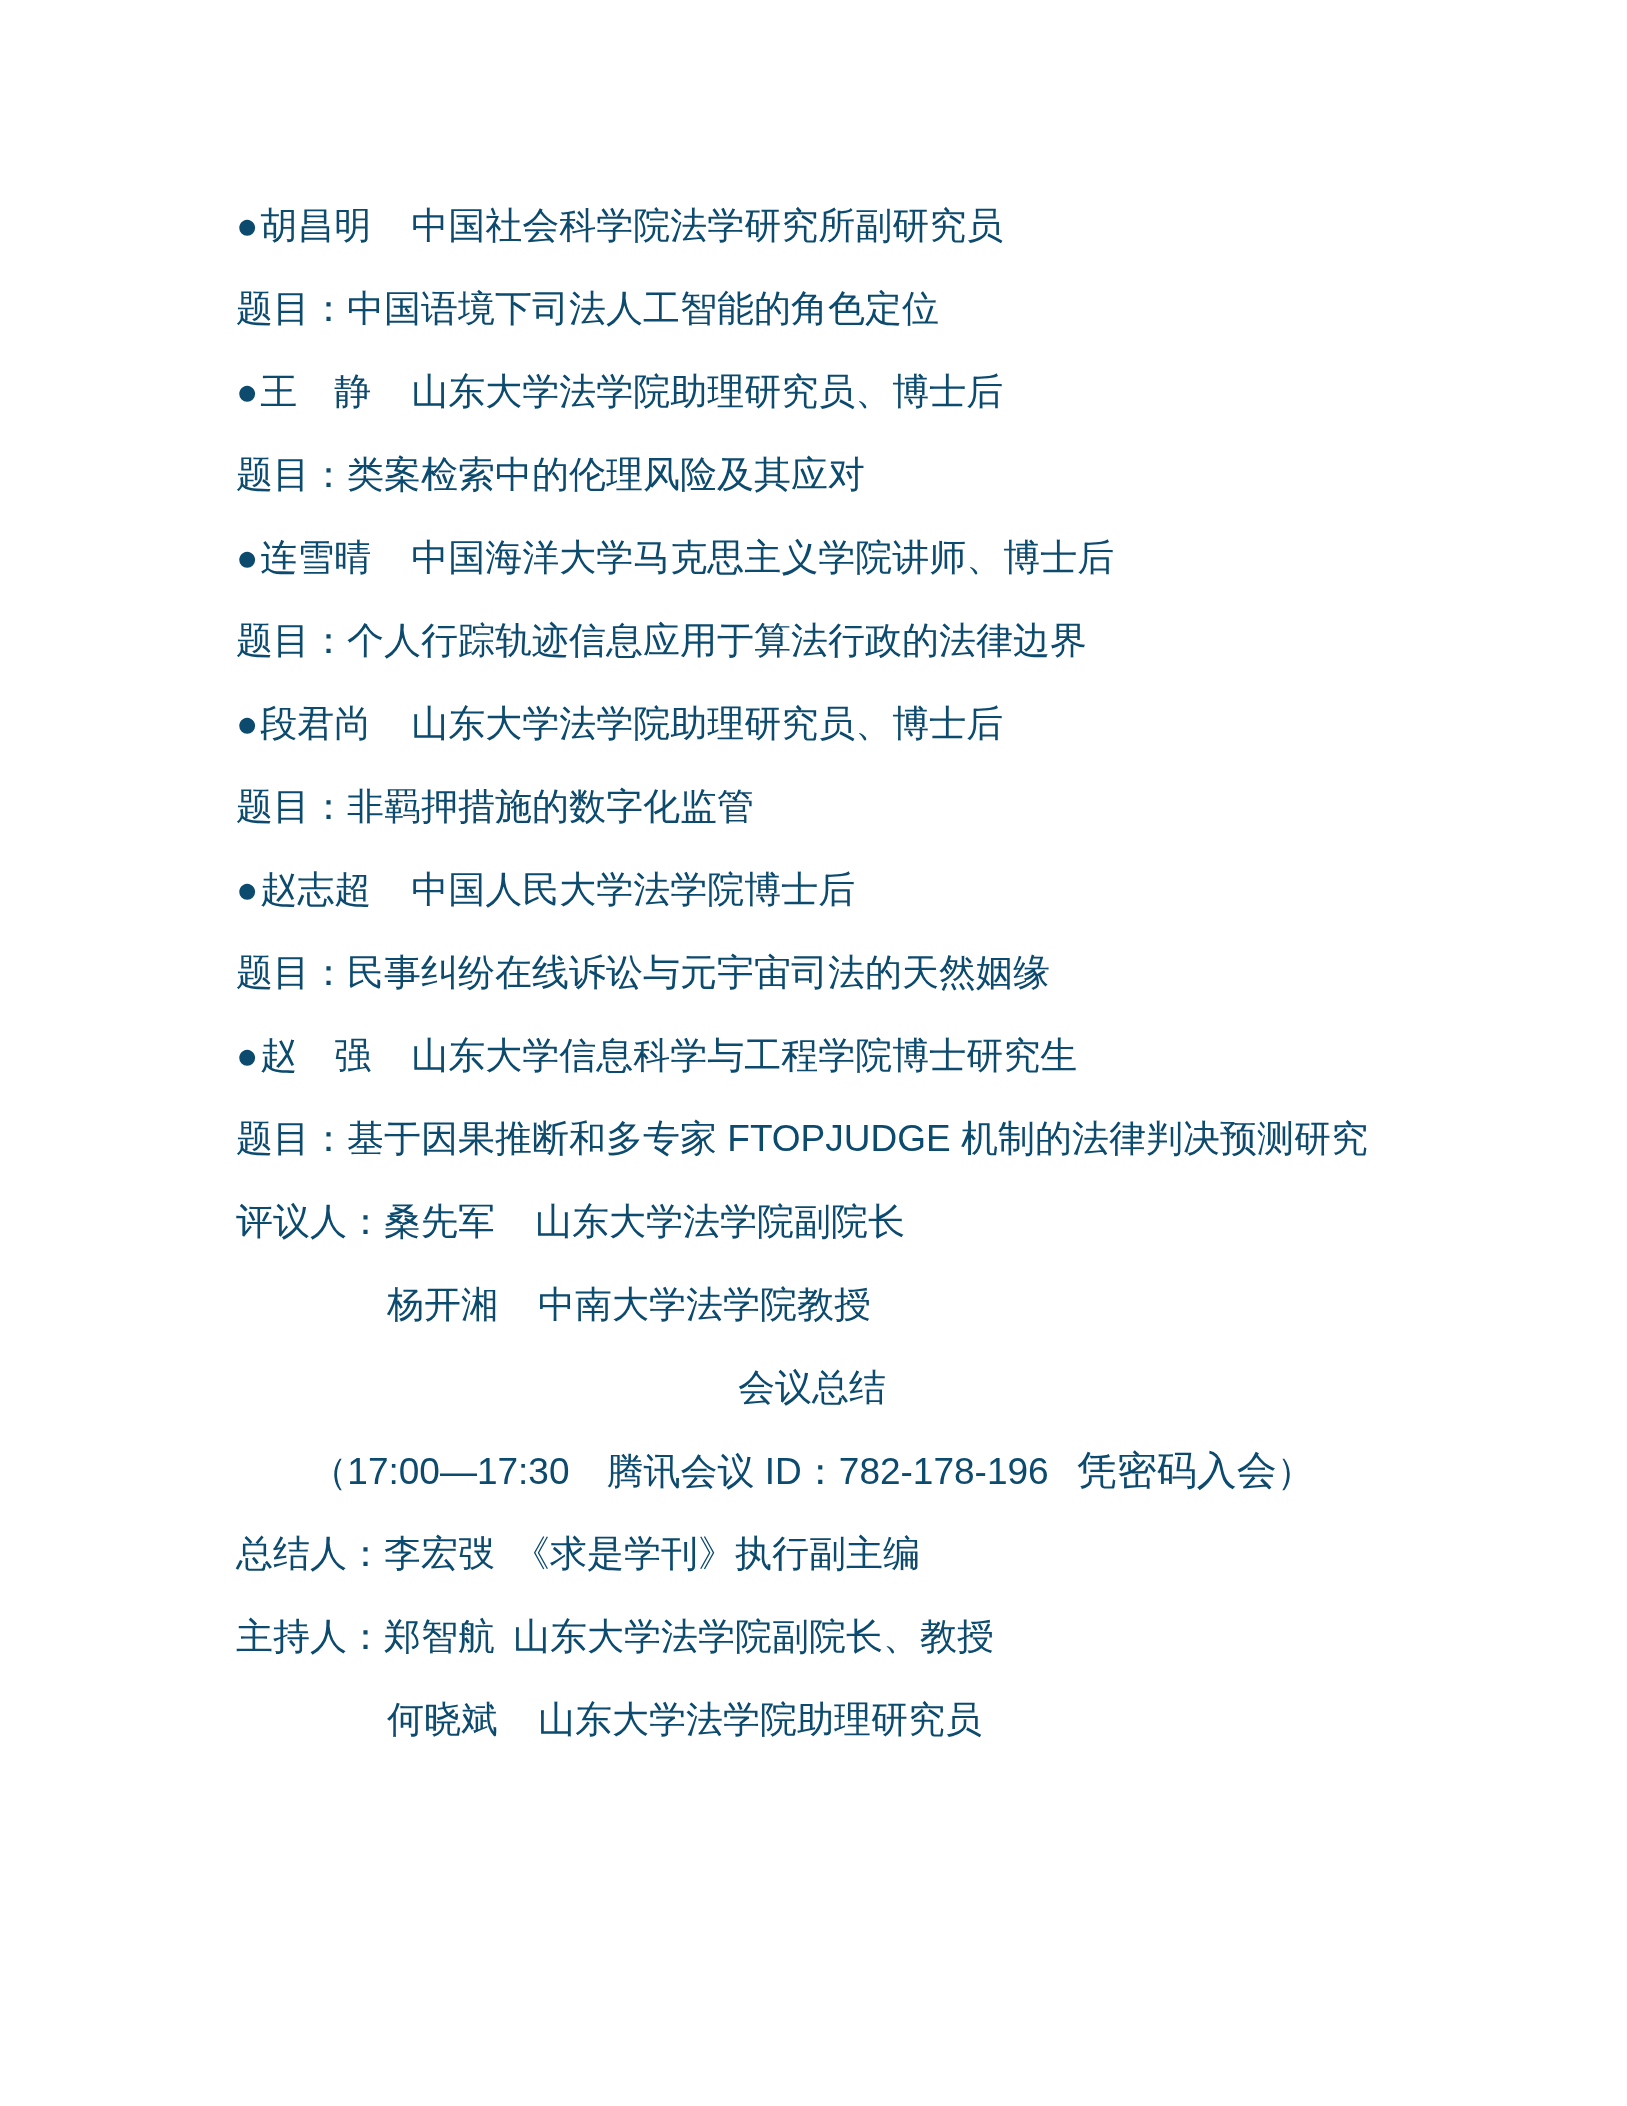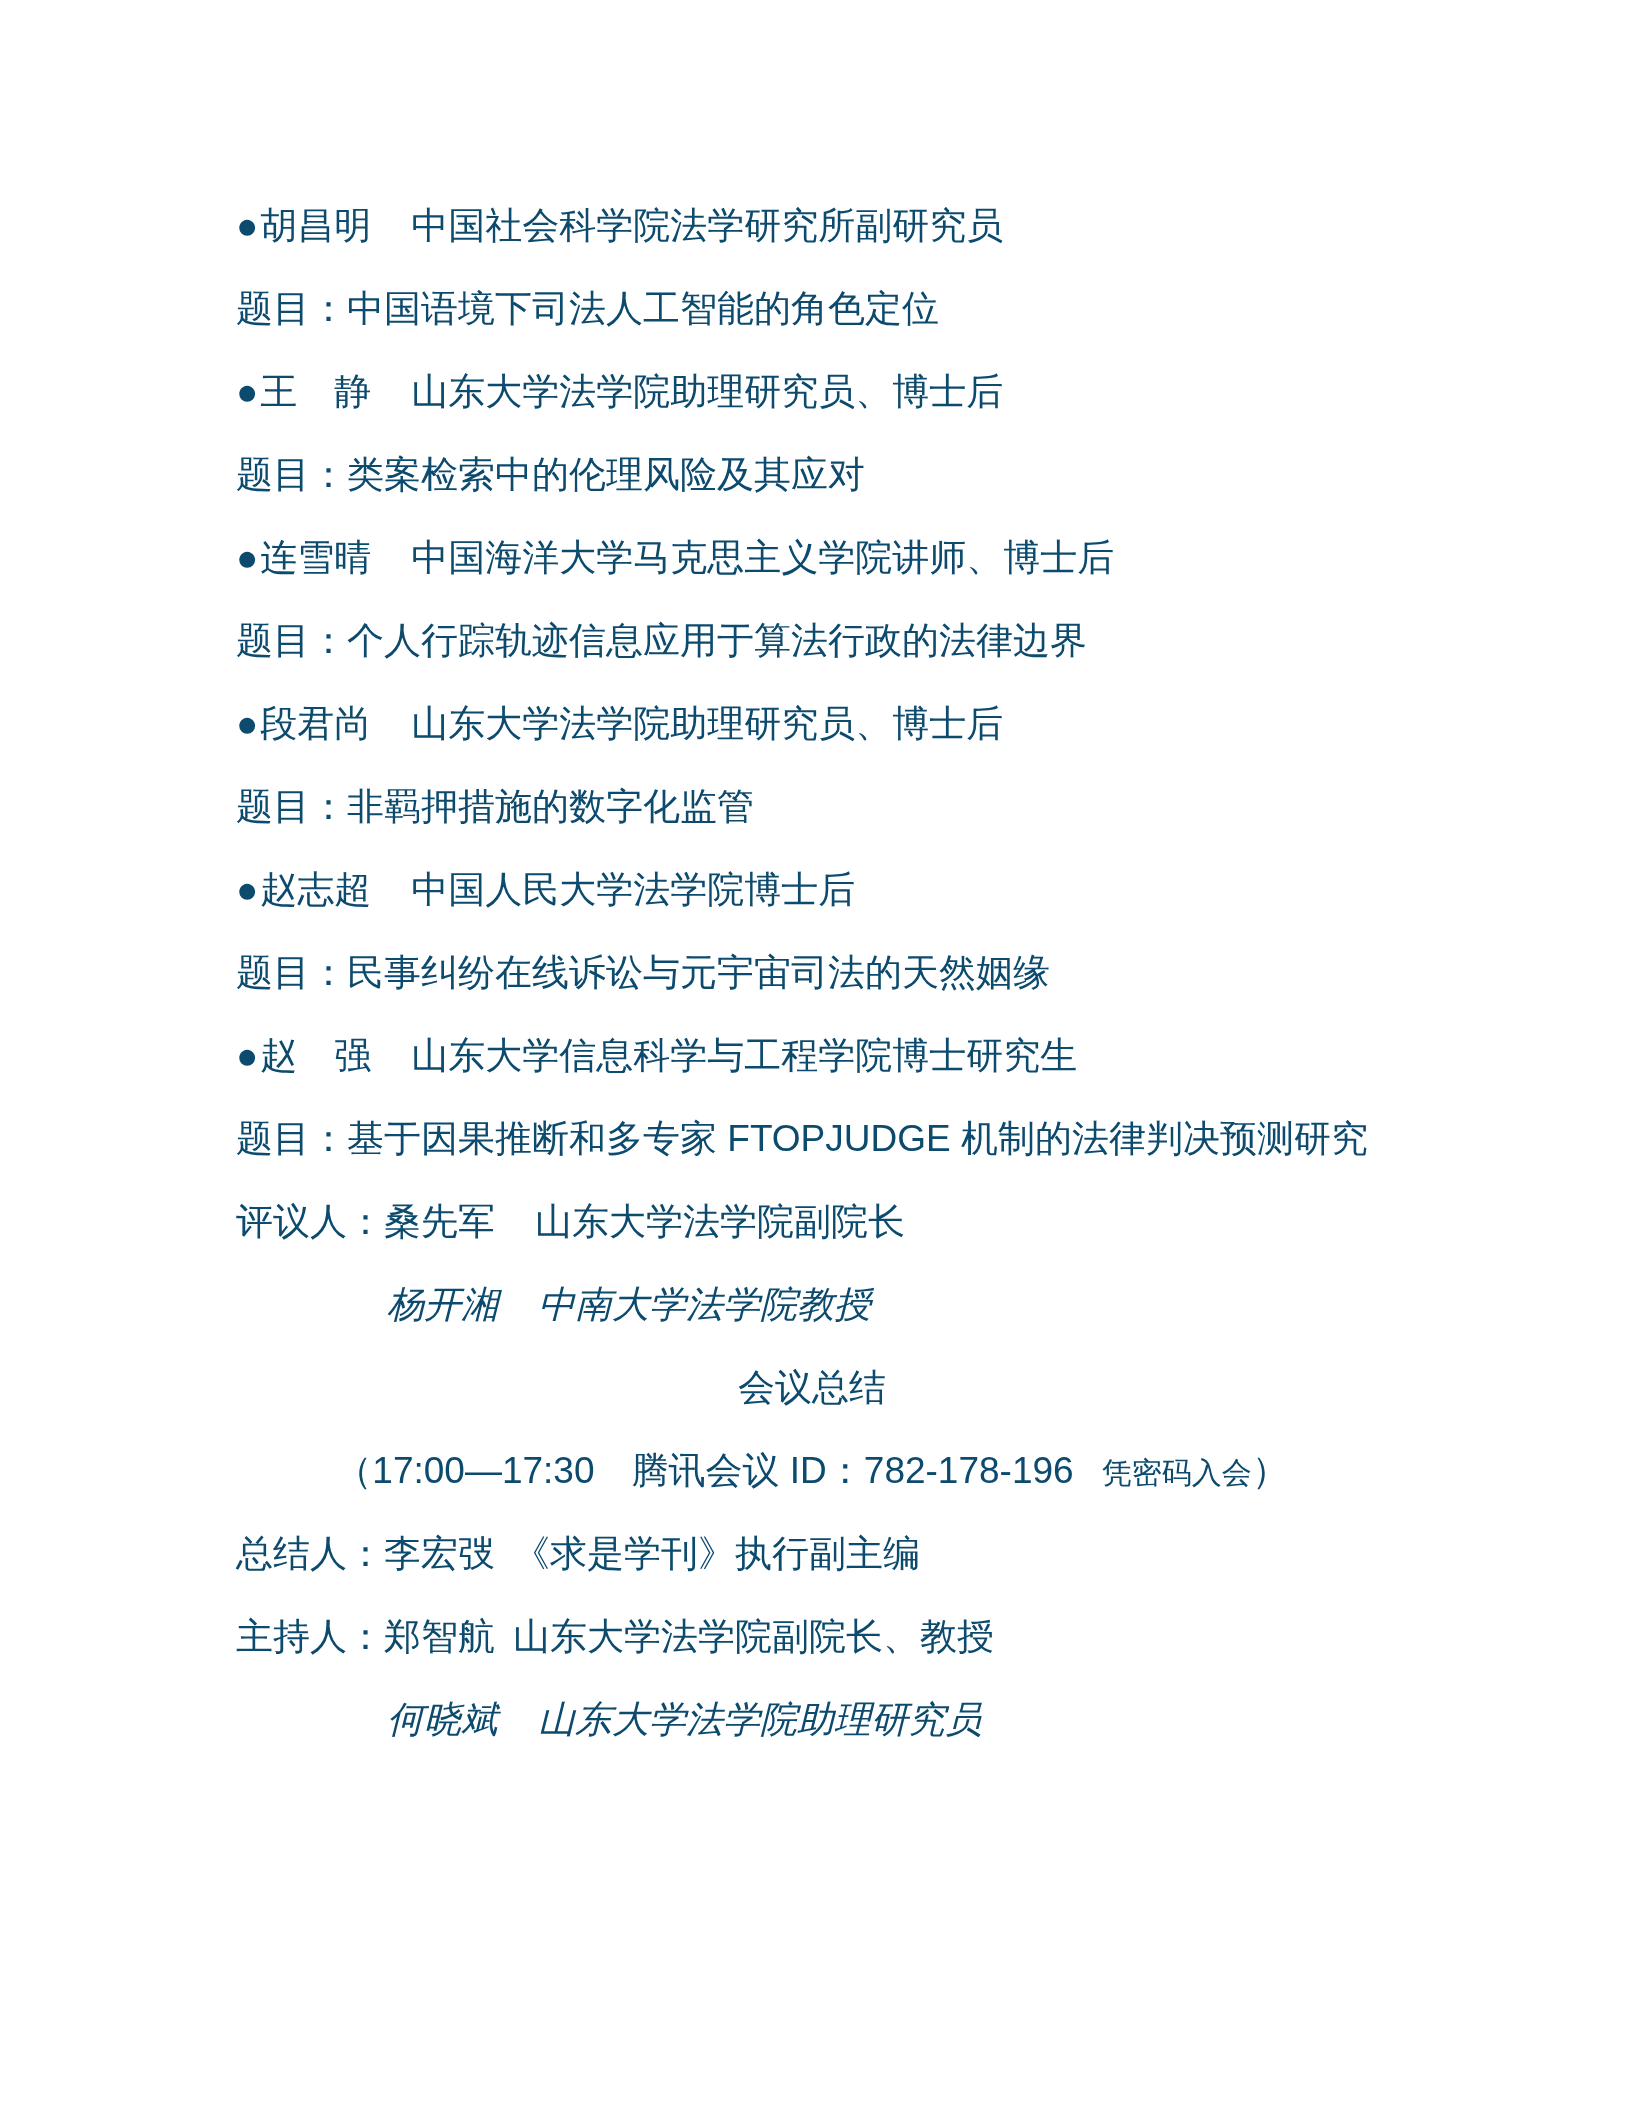--- a/index.html
+++ b/index.html
@@ -34,7 +34,7 @@
   .line span { white-space: pre; }
   .center { text-align: center; }
   .b { font-weight: normal; margin-top: 24px; }
-  .ind { padding-left: 151px; font-style: italic; }
+  .ind { padding-left: 151px; }
   .gw { margin-left: 40px; }   
   .gn { margin-left: 18px; }   
   .gnote { margin-left: 28px; }

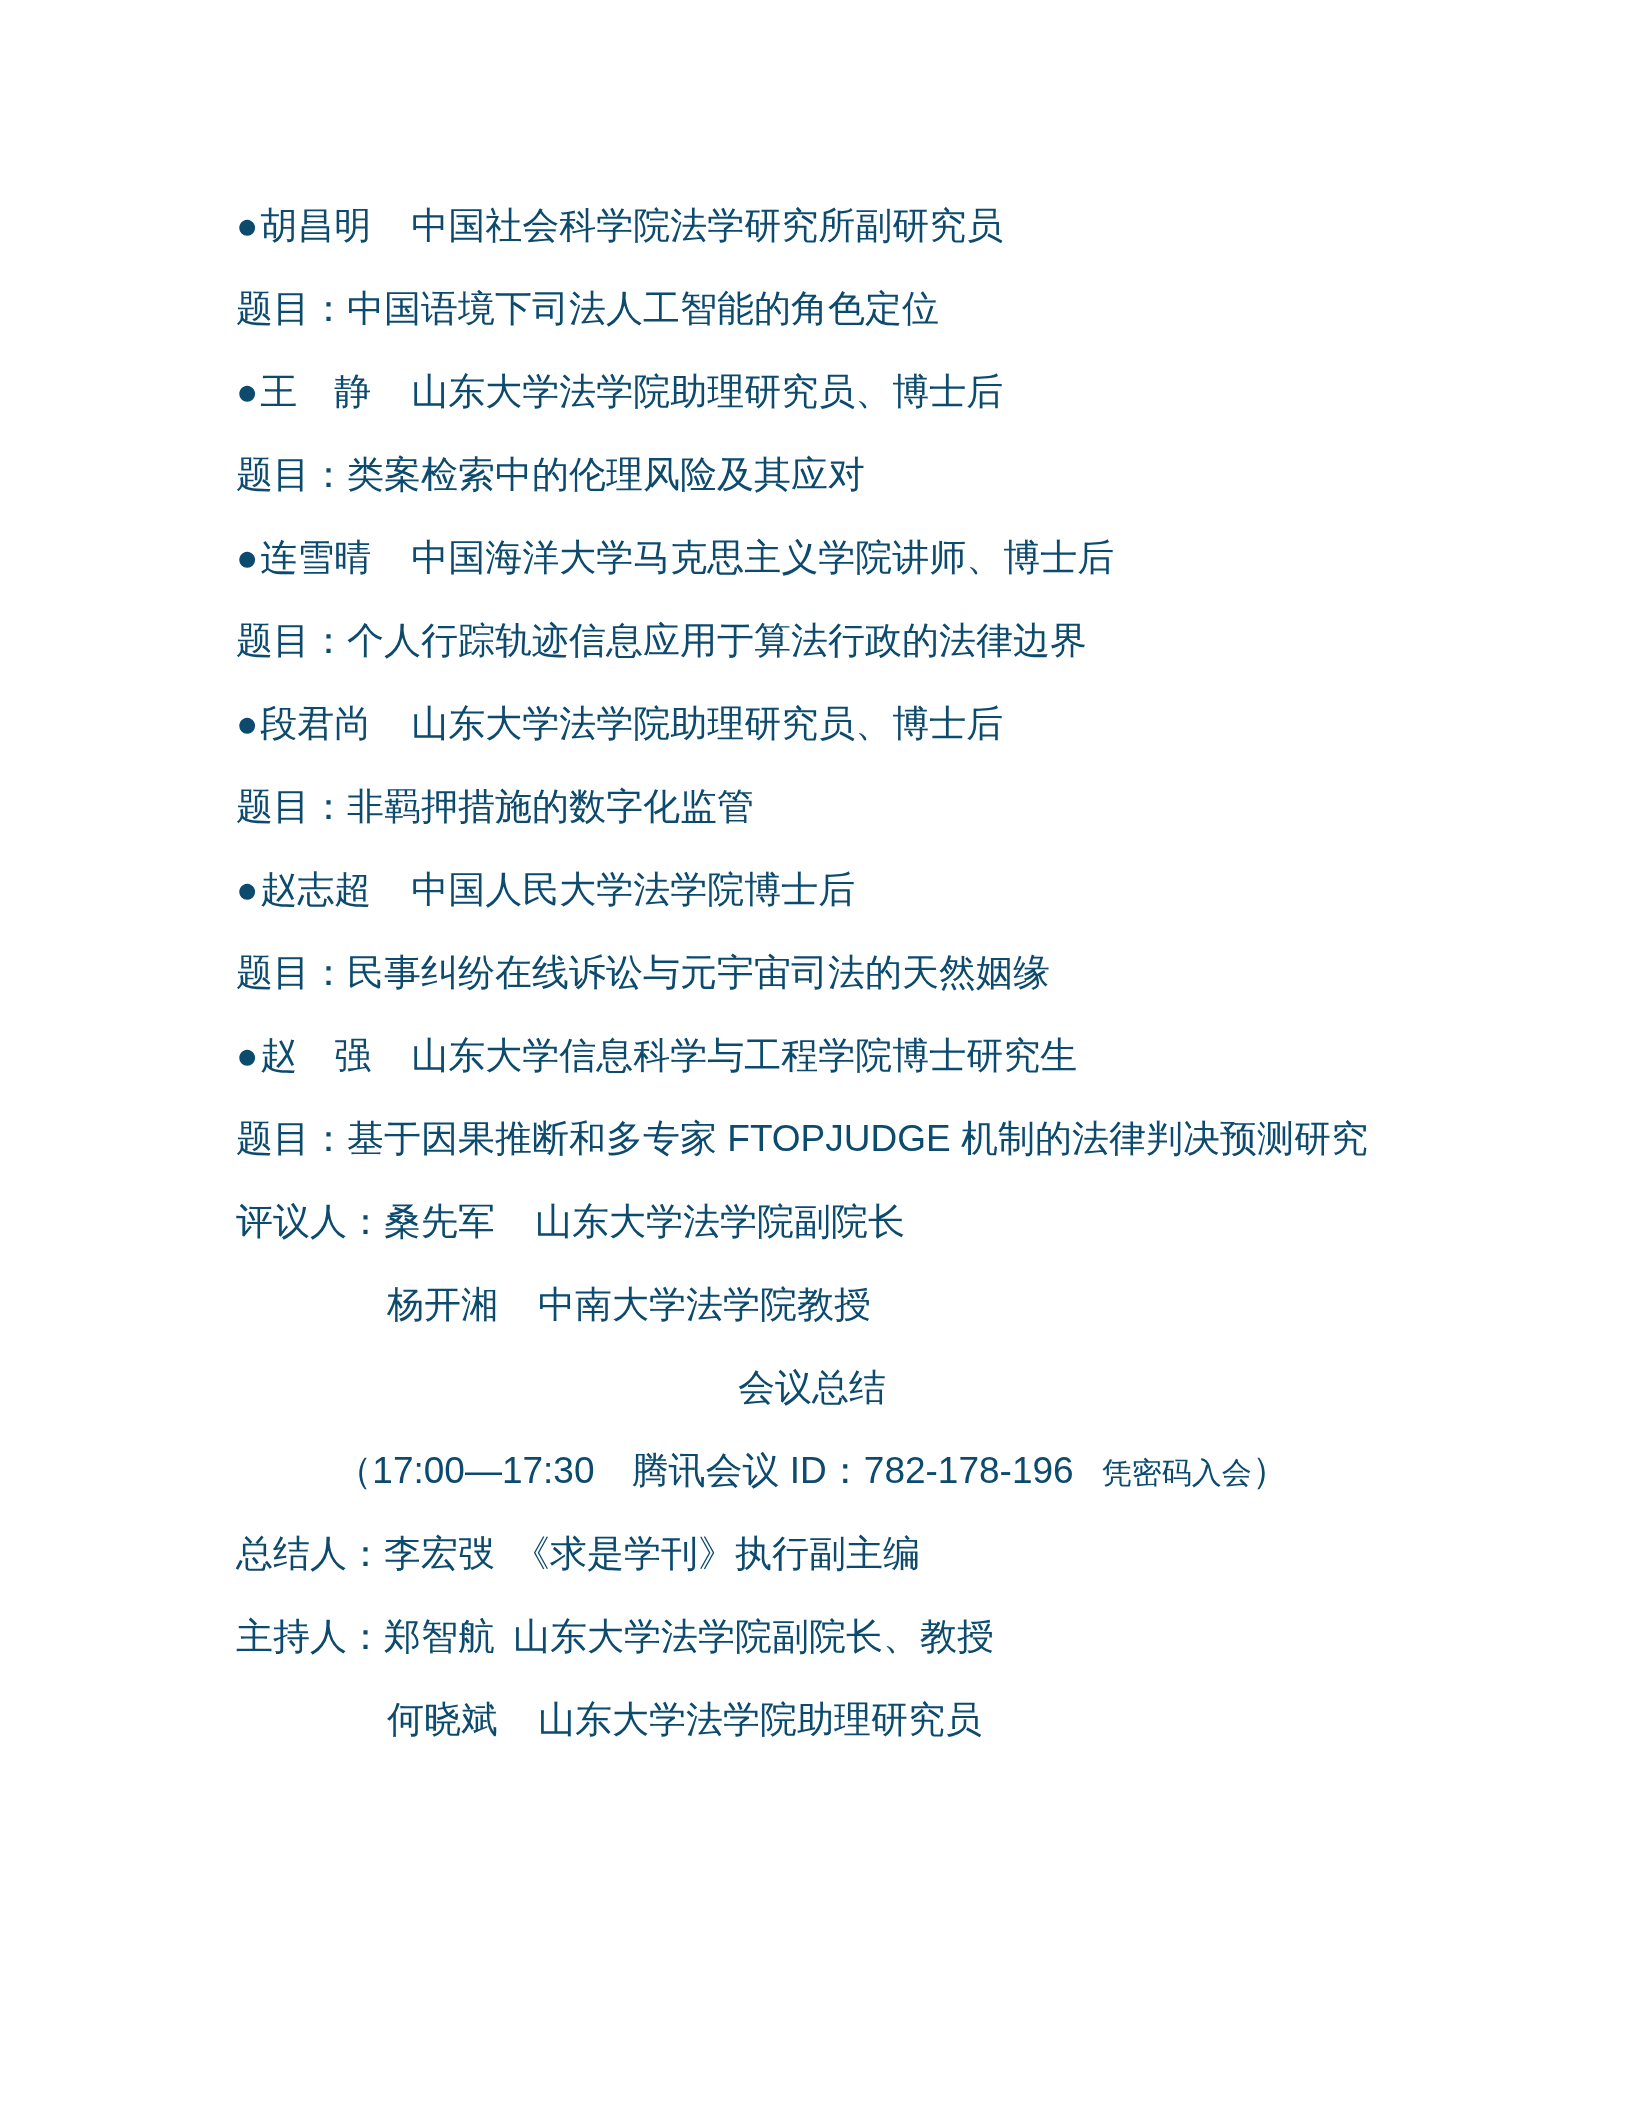--- a/index.html
+++ b/index.html
@@ -38,7 +38,7 @@
   .gw { margin-left: 40px; }   
   .gn { margin-left: 18px; }   
   .gnote { margin-left: 28px; }
-  .small { font-size: 30px; }
+  .small { font-size: 40px; }
   .bullet { letter-spacing: 2px; }
 </style>
 </head>

